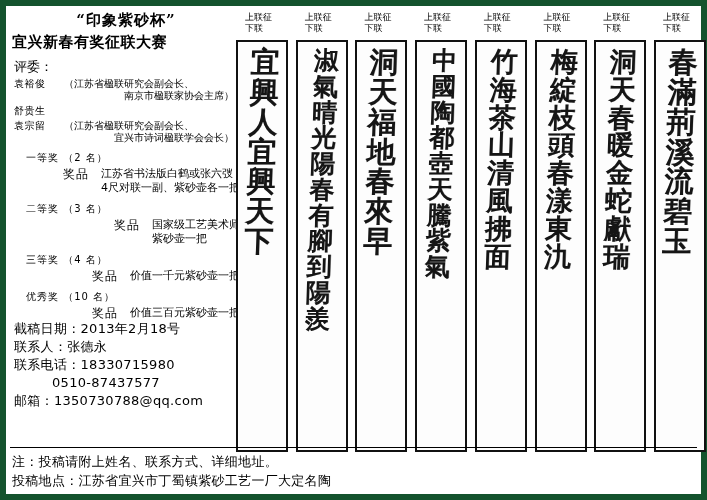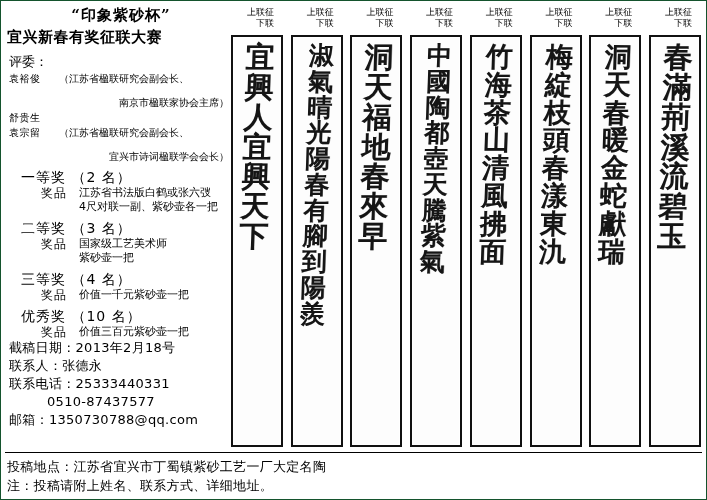--- a/index.html
+++ b/index.html
@@ -15,7 +15,7 @@
     position:relative;
     width:707px;height:500px;
     box-sizing:border-box;
-    border:1px solid #14532d;
+    border:6px solid #14532d;
     background:#fff;
   }
 

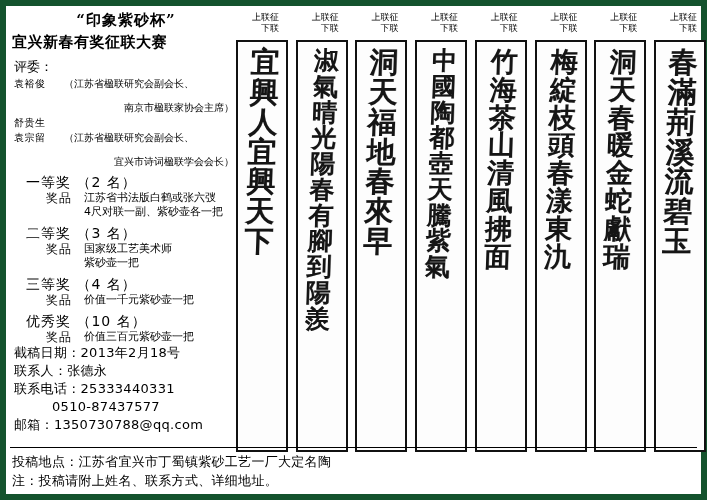--- a/index.html
+++ b/index.html
@@ -129,7 +129,7 @@
   .panel-head{
     font-size:9px;
     line-height:11px;
-    text-align:right;
+    text-align:left;
     width:34px;
     letter-spacing:0px;
     font-family:"DejaVu Serif","Liberation Serif",serif;

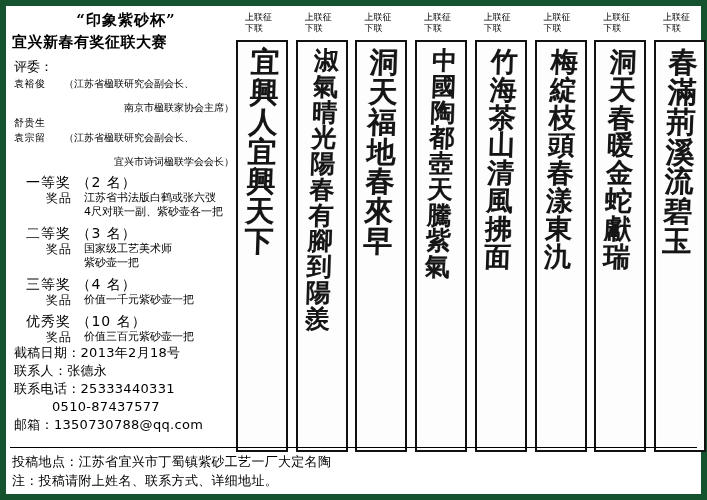--- a/index.html
+++ b/index.html
@@ -64,7 +64,7 @@
     flex:1;
   }
   .judge .ro div{white-space:nowrap;}
-  .ro .r2{text-align:right;padding-right:6px;margin-top:12px;}
+  .ro .r2{text-align:right;padding-right:6px;}
 
   .prize{
     margin-top:5px;

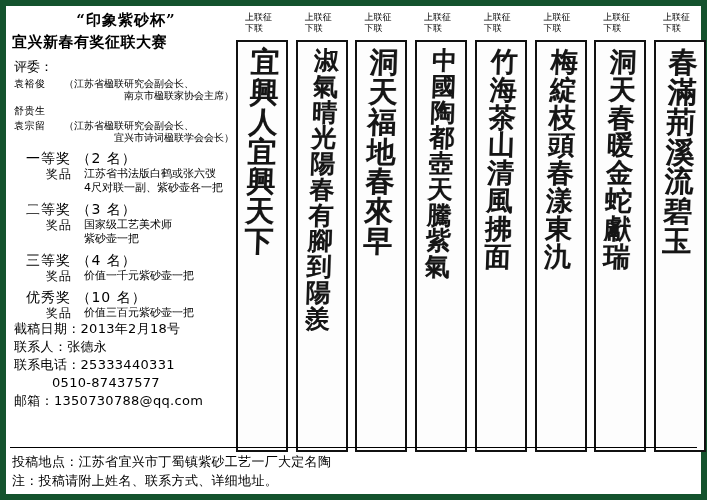--- a/index.html
+++ b/index.html
@@ -69,7 +69,7 @@
   .prize{
     margin-top:5px;
     margin-left:14px;
-    font-size:14px;
+    font-size:10px;
     line-height:18px;
     letter-spacing:1px;
   }

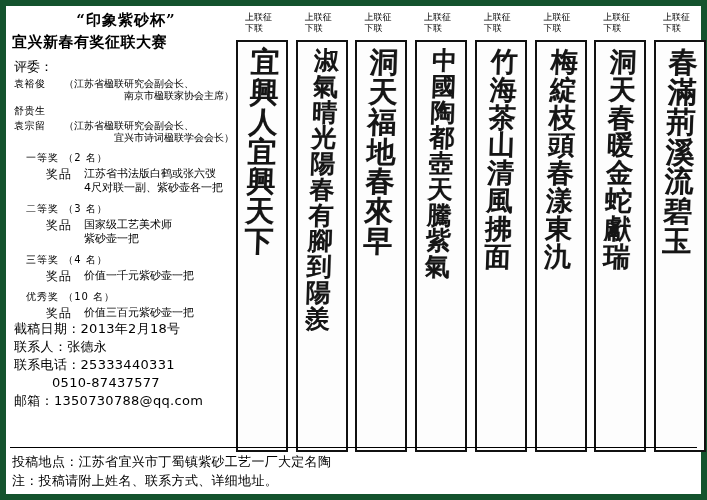--- a/index.html
+++ b/index.html
@@ -78,6 +78,7 @@
     font-size:11px;
     line-height:14px;
     display:flex;
+    justify-content:flex-end;
   }
   .prize-detail .pl{
     width:38px;flex:0 0 38px;

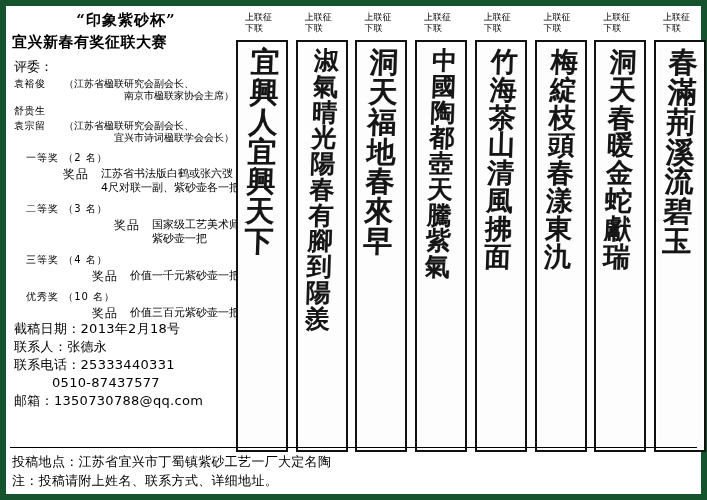--- a/index.html
+++ b/index.html
@@ -240,7 +240,7 @@
 
     <div class="infoline">截稿日期：2013年2月18号</div>
     <div class="infoline">联系人：张德永</div>
-    <div class="infoline">联系电话：25333440331</div>
+    <div class="infoline">联系电话：18330715980</div>
     <div class="infoline phone2">0510-87437577</div>
     <div class="infoline">邮箱：1350730788@qq.com</div>
   </div>

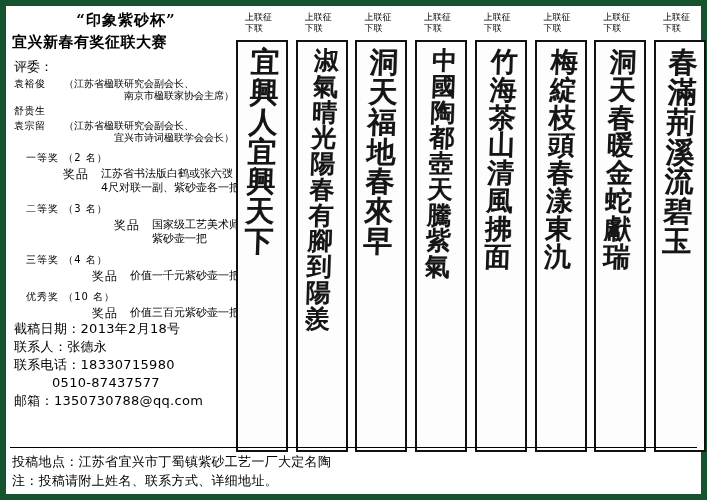--- a/index.html
+++ b/index.html
@@ -324,8 +324,8 @@
   <div class="divider"></div>
 
   <div class="bottom">
+    <div>注：投稿请附上姓名、联系方式、详细地址。</div>
     <div>投稿地点：江苏省宜兴市丁蜀镇紫砂工艺一厂大定名陶</div>
-    <div>注：投稿请附上姓名、联系方式、详细地址。</div>
   </div>
 
 </div>

